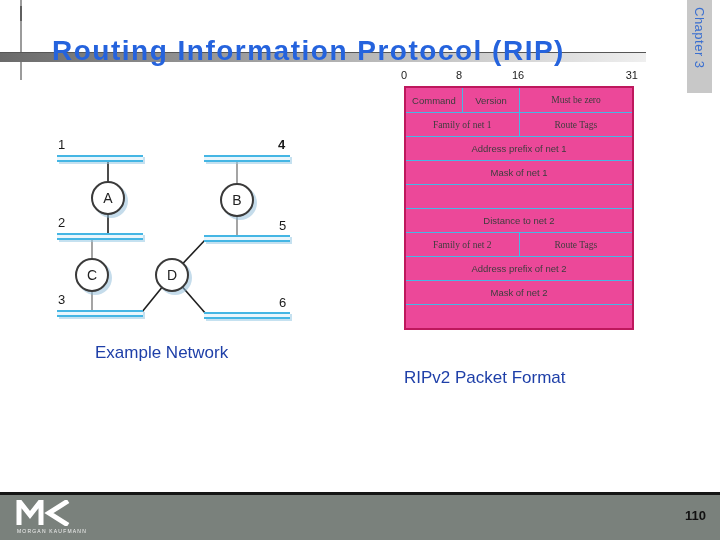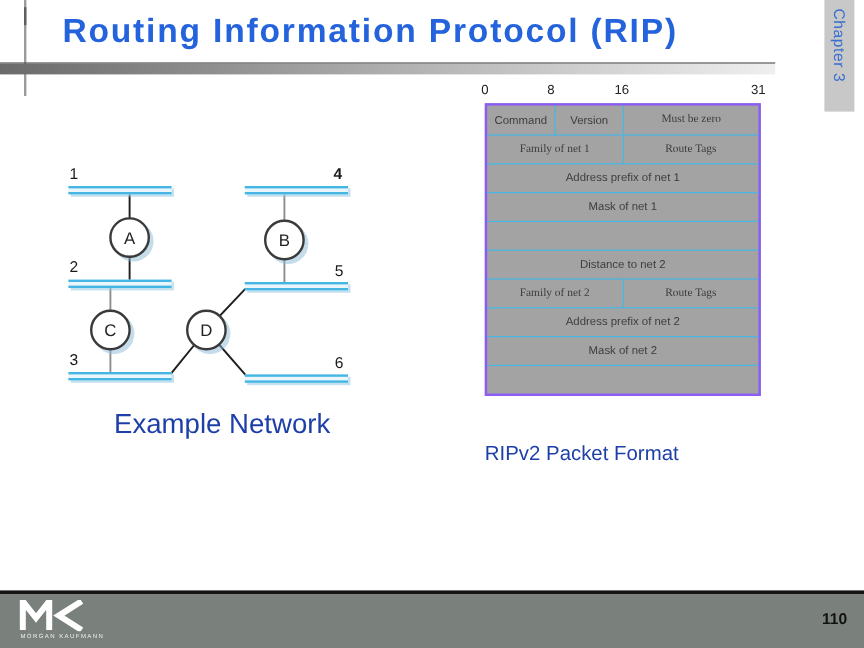--- a/index.html
+++ b/index.html
@@ -16,7 +16,7 @@
     border-top:1px solid #565656;
   }
   .title{
-    position:absolute;left:52px;top:10px;width:640px;
+    position:absolute;left:52px;top:35px;width:640px;
     font-size:28px;font-weight:bold;letter-spacing:1.5px;color:#2563dd;
     white-space:nowrap;z-index:3;
   }

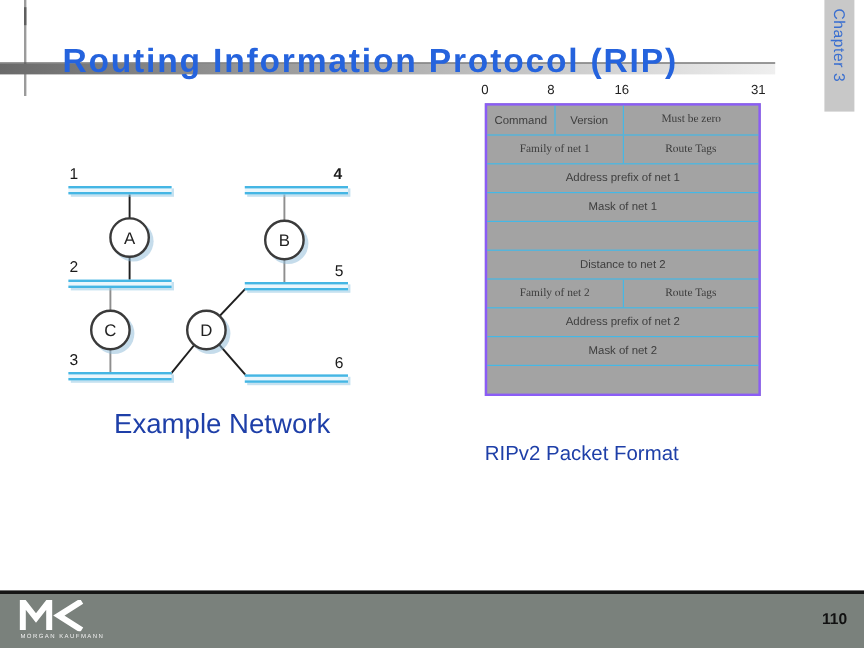--- a/index.html
+++ b/index.html
@@ -48,7 +48,7 @@
   .bitlabels i{position:absolute;font-style:normal;}
   .ptable{
     position:absolute;left:404px;top:86px;width:230px;box-sizing:border-box;
-    border:2px solid #8b5cf6;background:#a3a3a3;z-index:2;
+    border:2px solid #be185d;background:#ec4899;z-index:2;
   }
   .prow{display:flex;height:24px;box-sizing:border-box;}
   .prow + .prow{border-top:1px solid #45b8e6;}

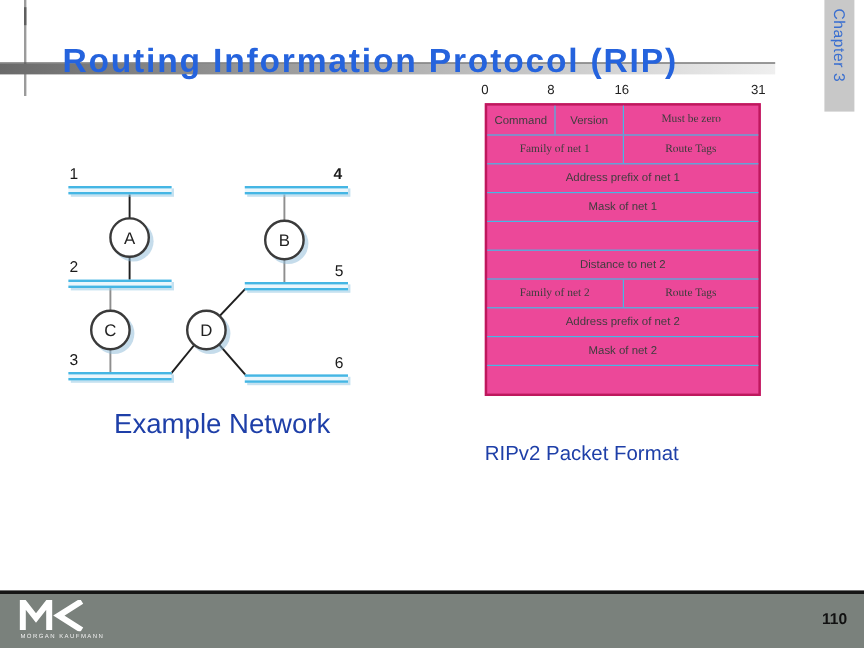--- a/index.html
+++ b/index.html
@@ -59,7 +59,7 @@
   .pcell + .pcell{border-left:1px solid #45b8e6;}
   .s1{flex:1;} .s2{flex:2;font-family:Liberation Serif, serif;} .s4{flex:4;}
   
-  .cap-left{position:absolute;left:95px;top:340px;font-size:23px;color:#1e3fa8;line-height:26px;z-index:2;}
+  .cap-left{position:absolute;left:95px;top:340px;font-size:17px;color:#1e3fa8;line-height:26px;z-index:2;}
   .cap-right{position:absolute;left:404px;top:368px;width:230px;text-align:left;font-size:17px;color:#1e3fa8;z-index:2;}
   
   .foot-line{position:absolute;left:0;top:492px;width:720px;height:3px;background:#151515;}

